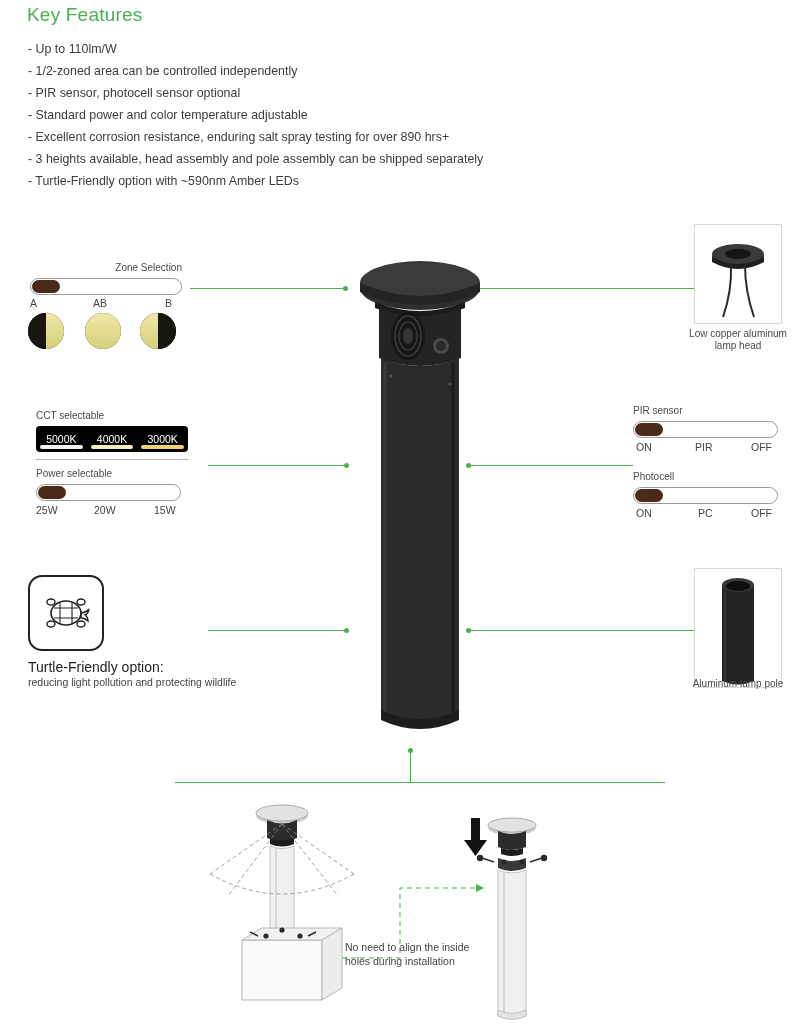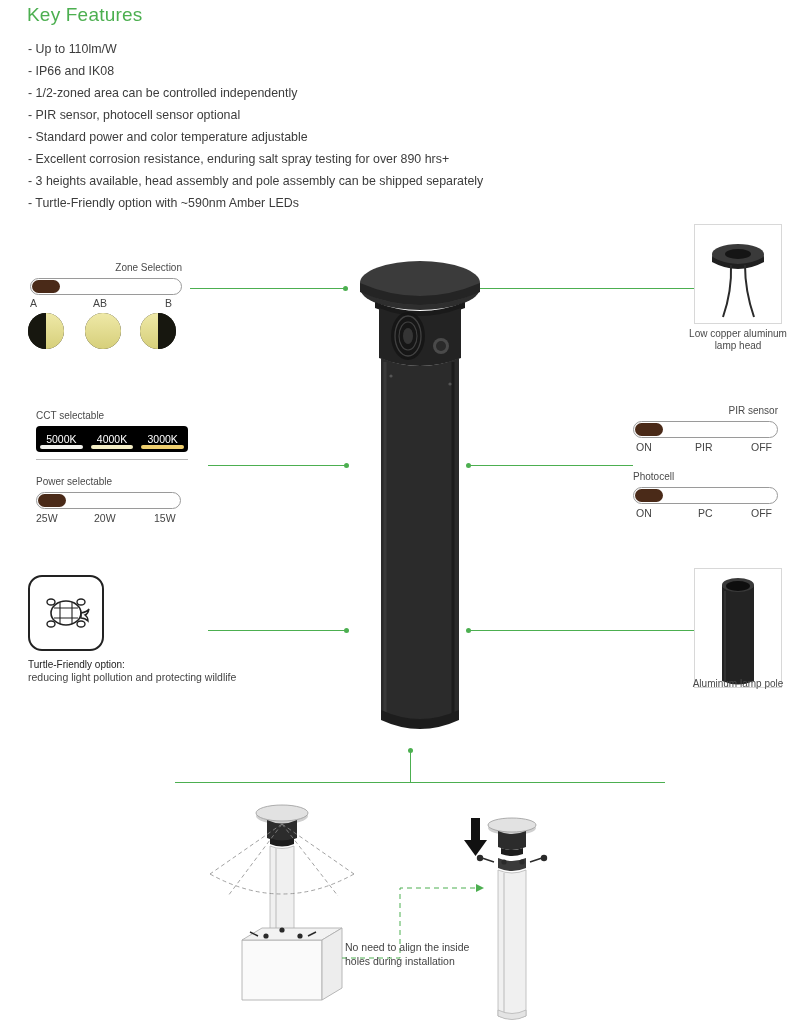--- a/index.html
+++ b/index.html
@@ -211,7 +211,6 @@
   <div class="kf-title">Key Features</div>
   <div class="kf-list">
     <div class="kf-item">- Up to 110lm/W</div>
-    <div class="kf-item">- IP66 and IK08</div>
     <div class="kf-item">- 1/2-zoned area can be controlled independently</div>
     <div class="kf-item">- PIR sensor, photocell sensor optional</div>
     <div class="kf-item">- Standard power and color temperature adjustable</div>

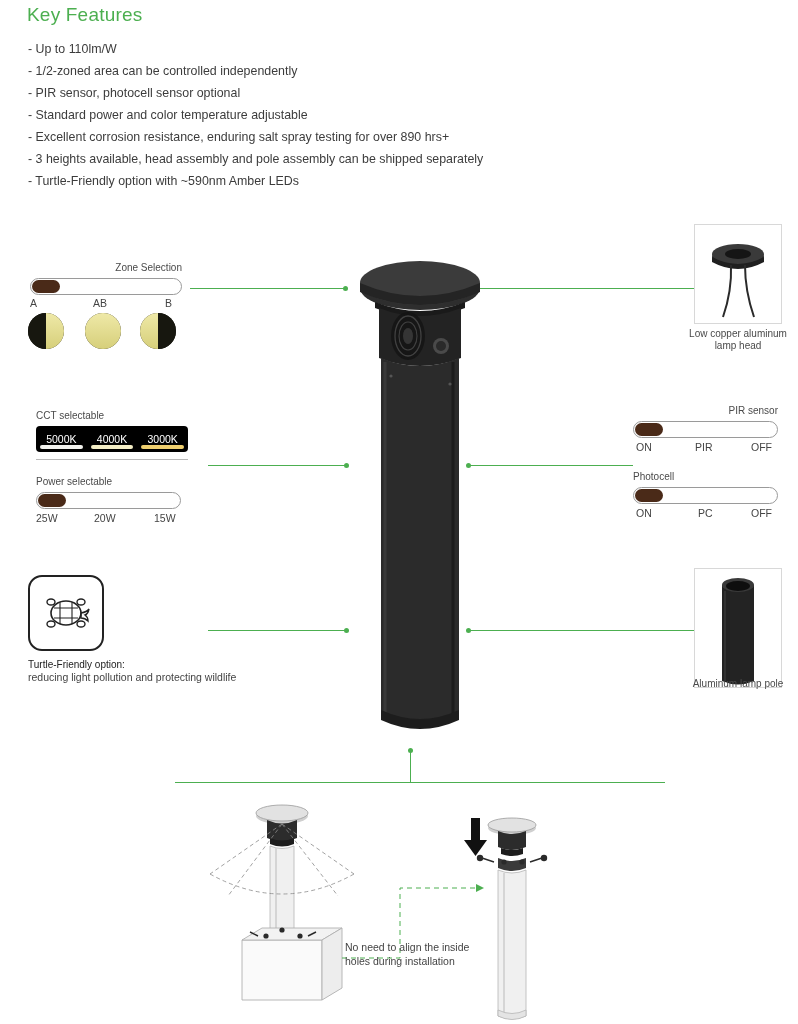--- a/index.html
+++ b/index.html
@@ -135,7 +135,7 @@
   .pw-ticks span { position: absolute; font-size: 10.5px; color: #444; }
 
   
-  #pir-block { position: absolute; left: 633px; top: 405px; width: 145px; text-align: right; }
+  #pir-block { position: absolute; left: 633px; top: 405px; width: 145px; }
   #photocell-block { position: absolute; left: 633px; top: 471px; width: 145px; }
   .sensor-ticks { position: relative; height: 14px; margin-top: 3px; text-decoration: underline; }
   .sensor-ticks span { position: absolute; font-size: 10.5px; color: #444; }

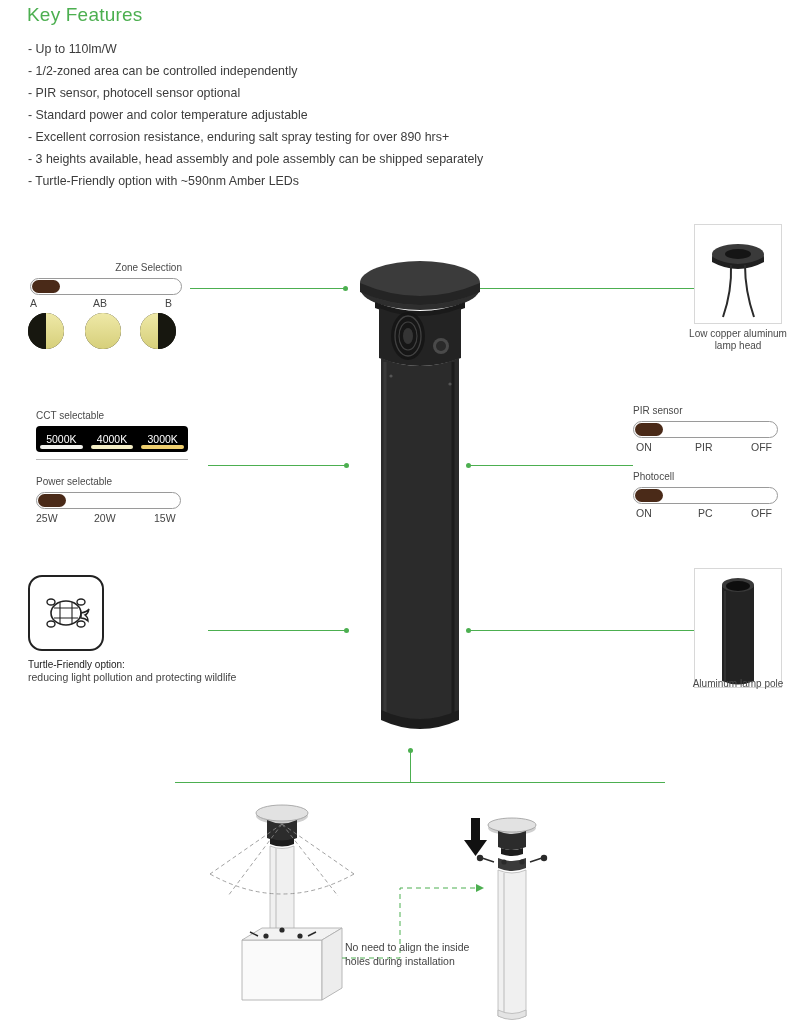--- a/index.html
+++ b/index.html
@@ -130,7 +130,7 @@
   }
 
   
-  #power-block { position: absolute; left: 36px; top: 468px; width: 145px; margin-top: 8px; }
+  #power-block { position: absolute; left: 36px; top: 468px; width: 145px; }
   .pw-ticks { position: relative; height: 14px; margin-top: 3px; }
   .pw-ticks span { position: absolute; font-size: 10.5px; color: #444; }
 

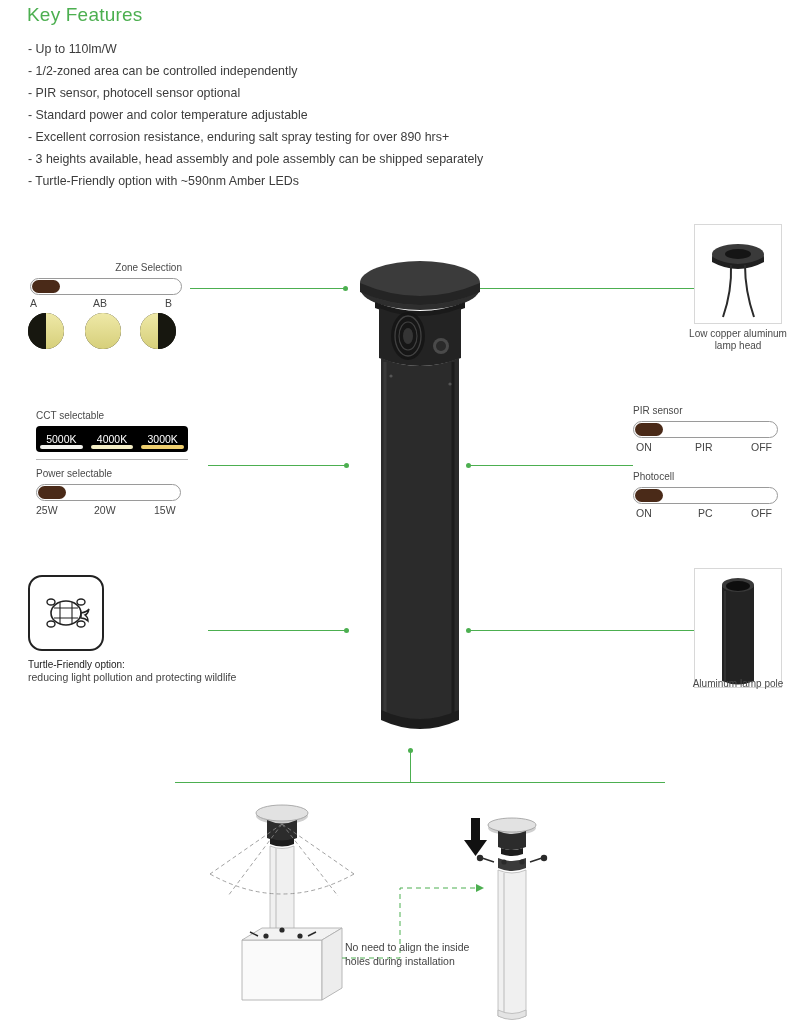--- a/index.html
+++ b/index.html
@@ -148,7 +148,7 @@
     border-radius: 14px;
     display: flex; align-items: center; justify-content: center;
   }
-  .turtle-title { font-size: 10px; color: #222; margin-top: 8px; }
+  .turtle-title { font-size: 14px; color: #222; margin-top: 8px; }
   .turtle-sub { font-size: 10.5px; color: #444; margin-top: 1px; }
 
   

